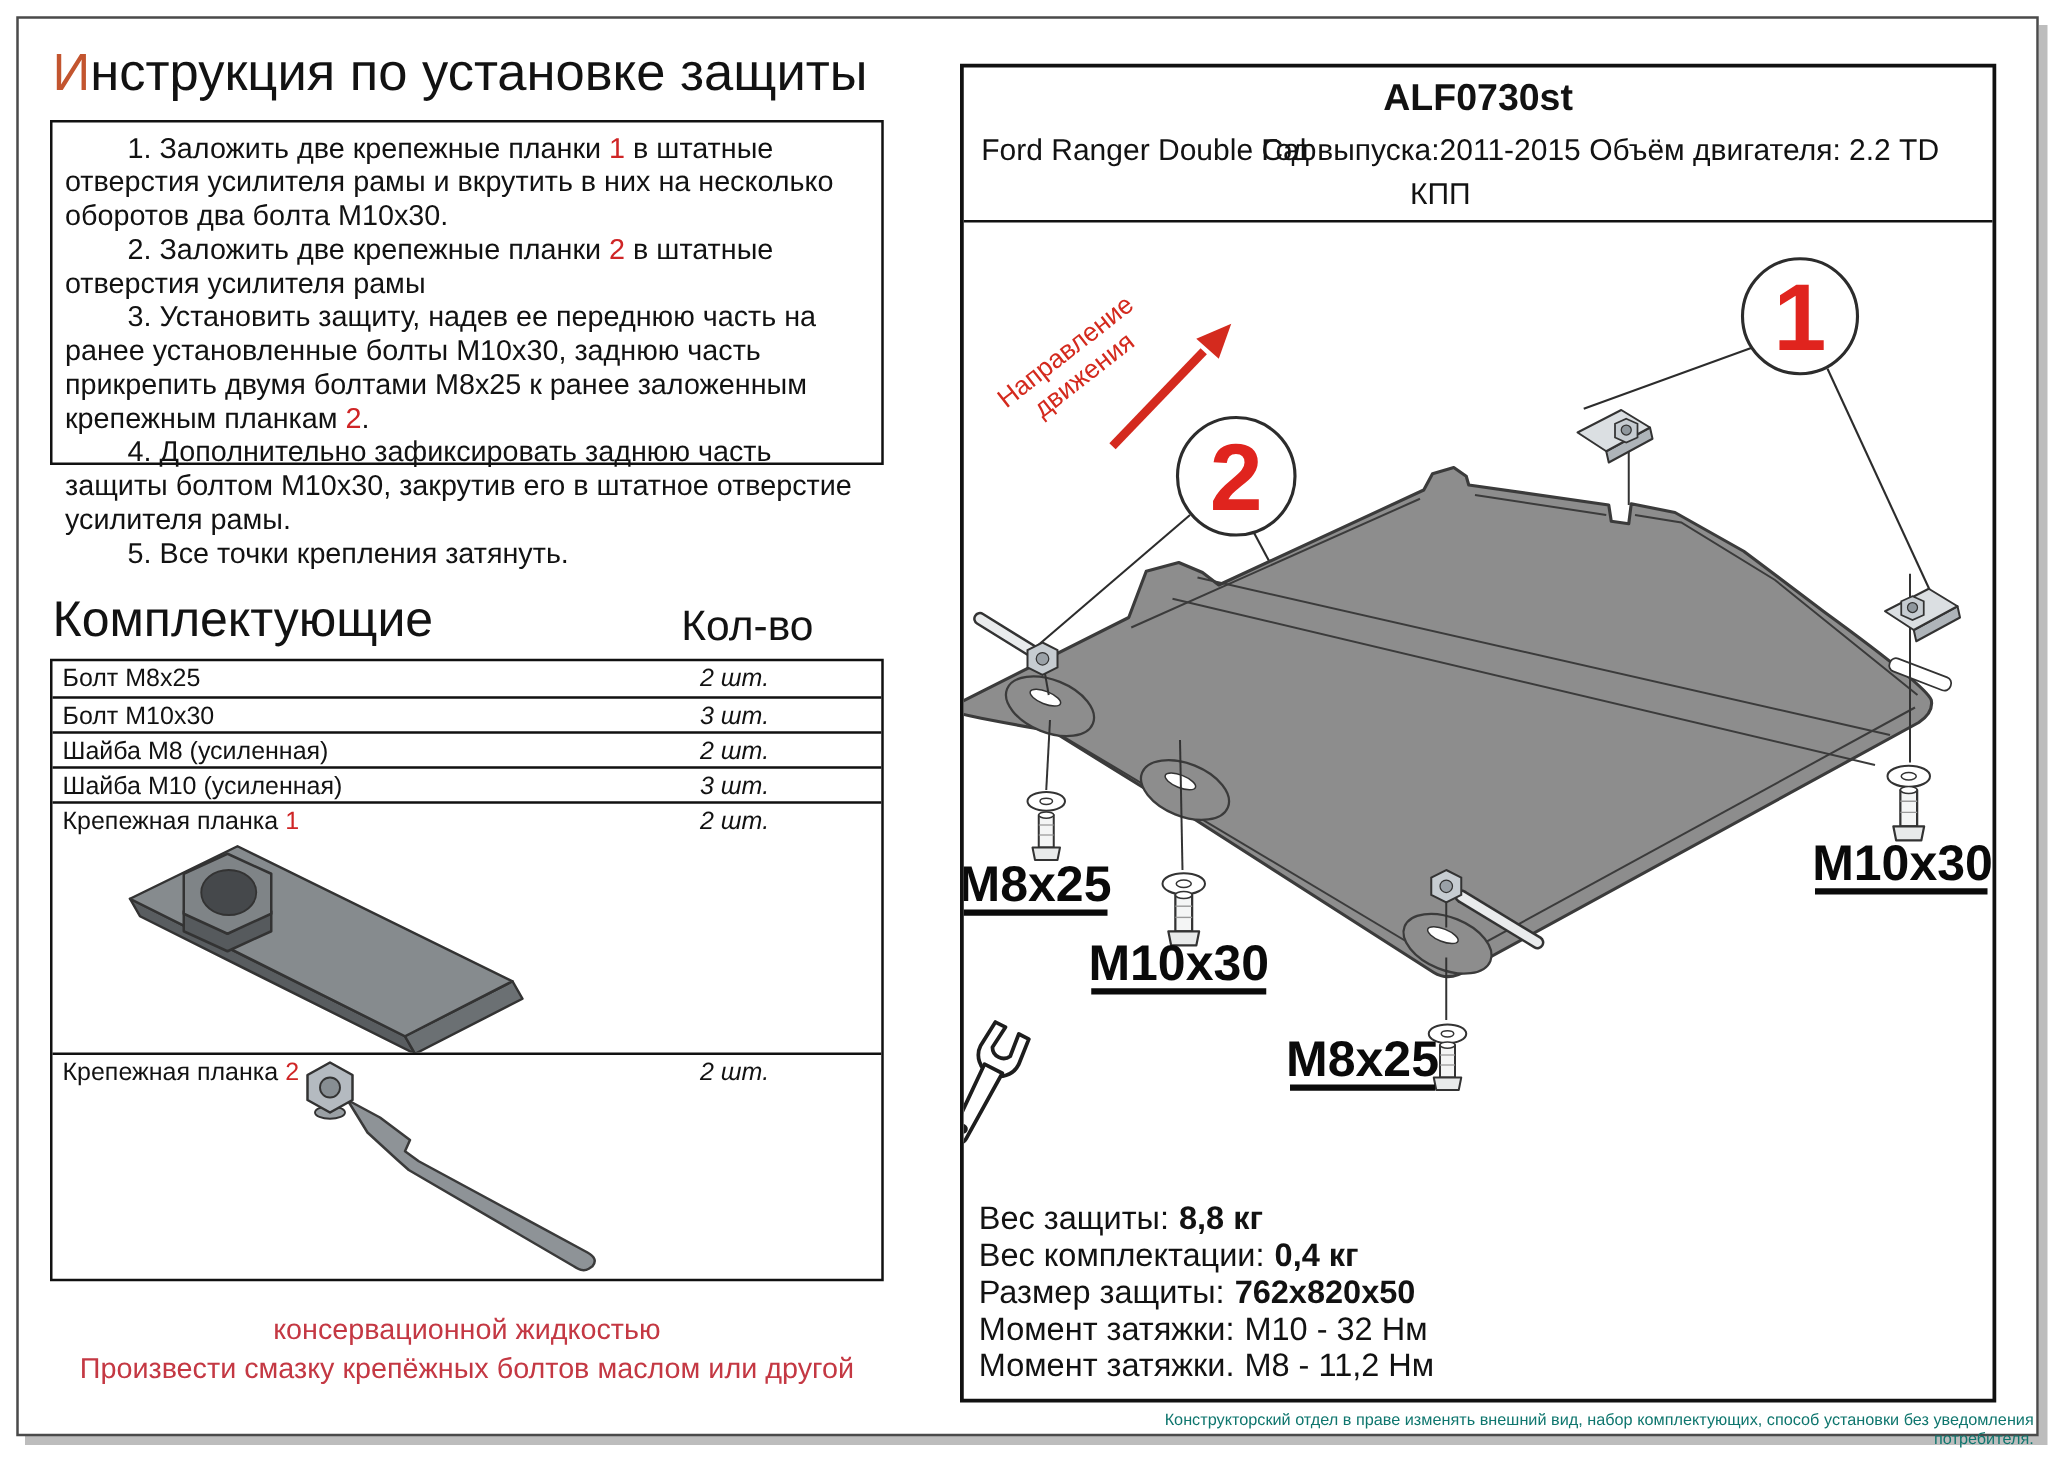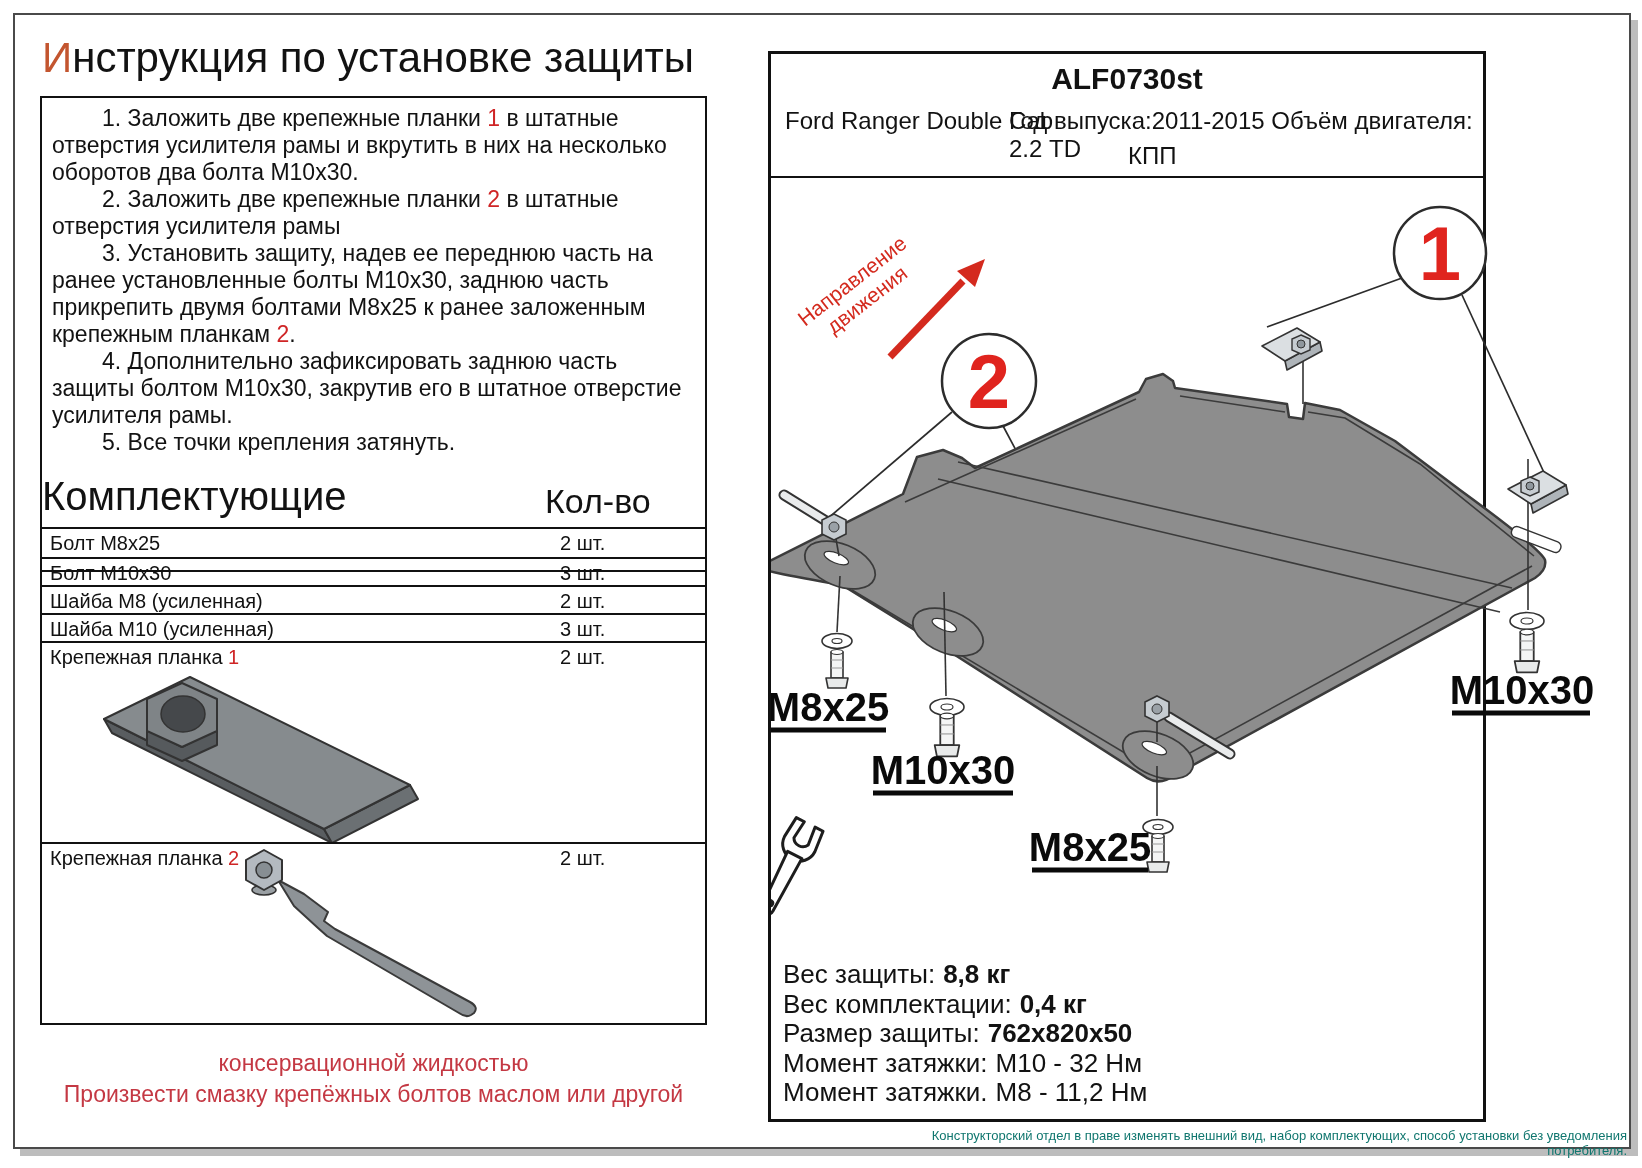--- a/index.html
+++ b/index.html
@@ -41,7 +41,7 @@
   }
   
   .panel{
-    left:768px;top:51px;width:718px;height:1071px;border:3px solid #111;box-sizing:border-box;
+    left:768px;top:51px;width:829px;height:1071px;border:3px solid #111;box-sizing:border-box;
   }
   .panel-header{
     position:absolute;left:0;top:0;width:100%;height:124px;

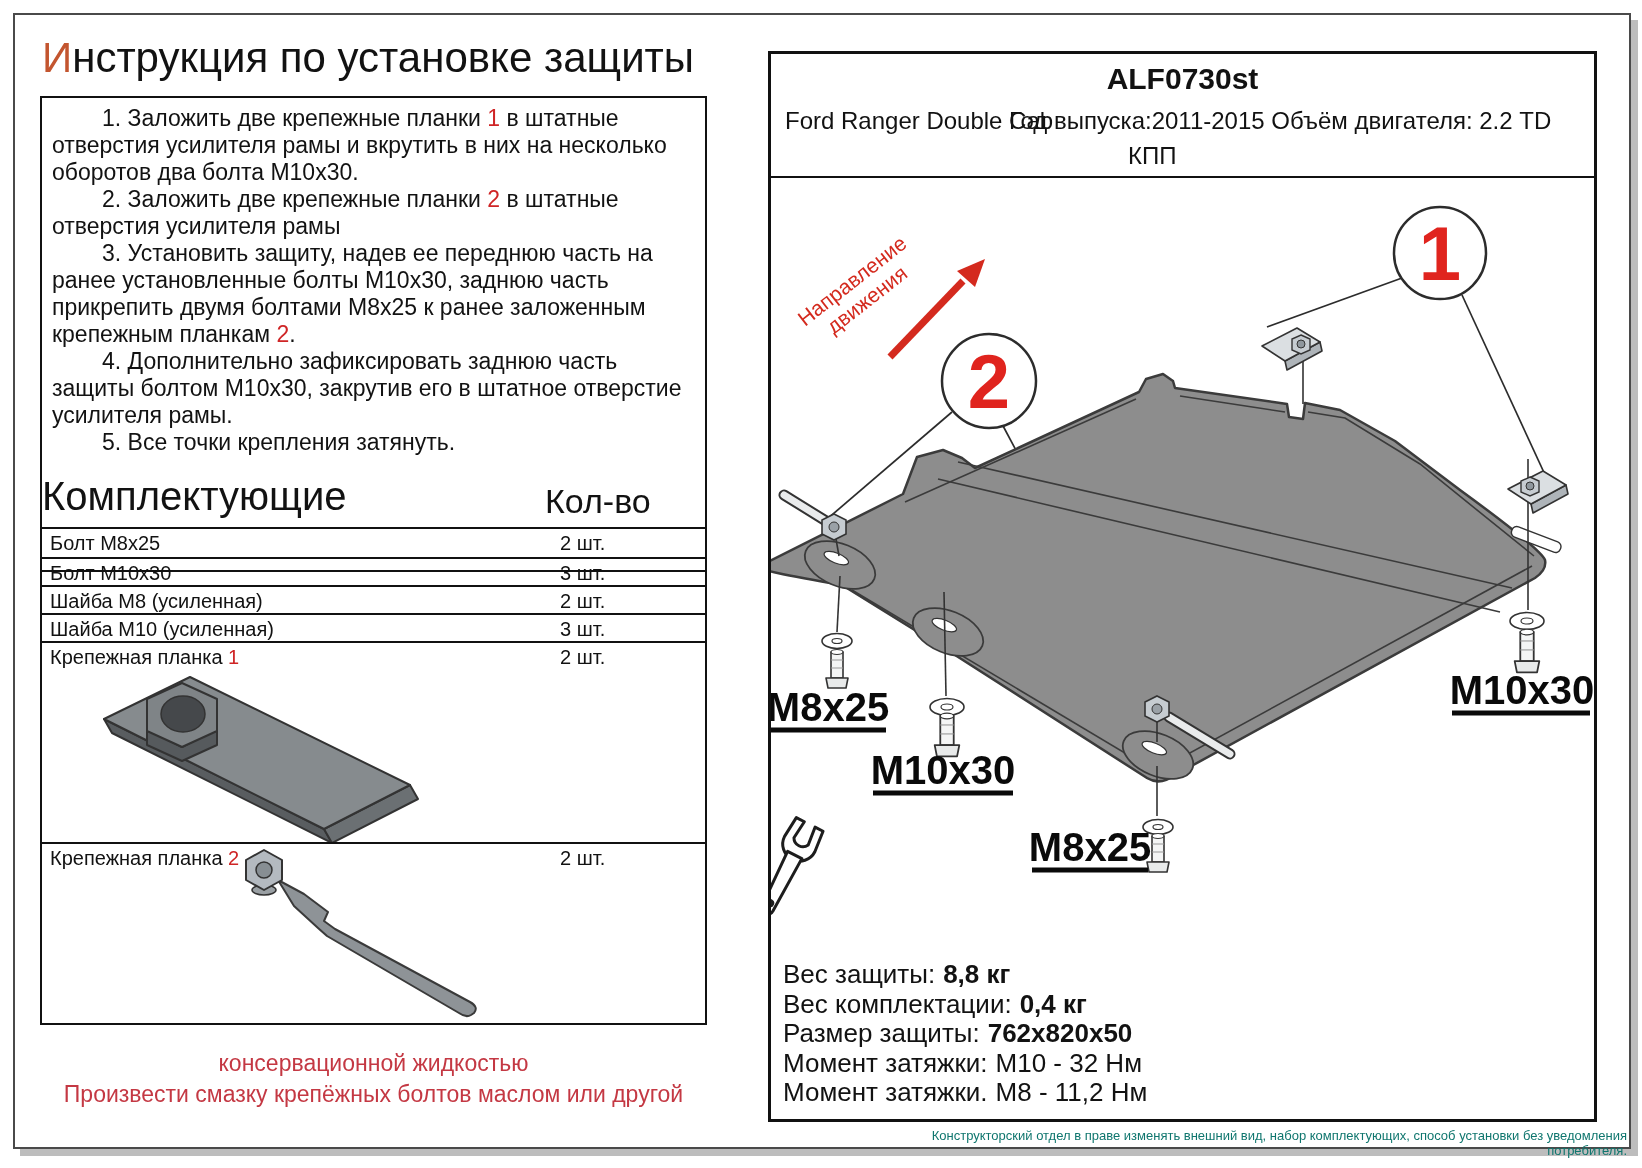--- a/index.html
+++ b/index.html
@@ -16,7 +16,7 @@
   .doc-title{left:42px;top:34px;font-size:42px;letter-spacing:0;}
   .doc-title .accent{color:#c3552f;}
   .instr-box{
-    left:40px;top:96px;width:667px;height:476px;border:2.5px solid #111;
+    left:40px;top:96px;width:667px;height:276px;border:2.5px solid #111;
     box-sizing:border-box;padding:7px 10px 0 10px;font-size:23px;line-height:27px;
   }
   .instr-box p{margin:0;text-indent:50px;}

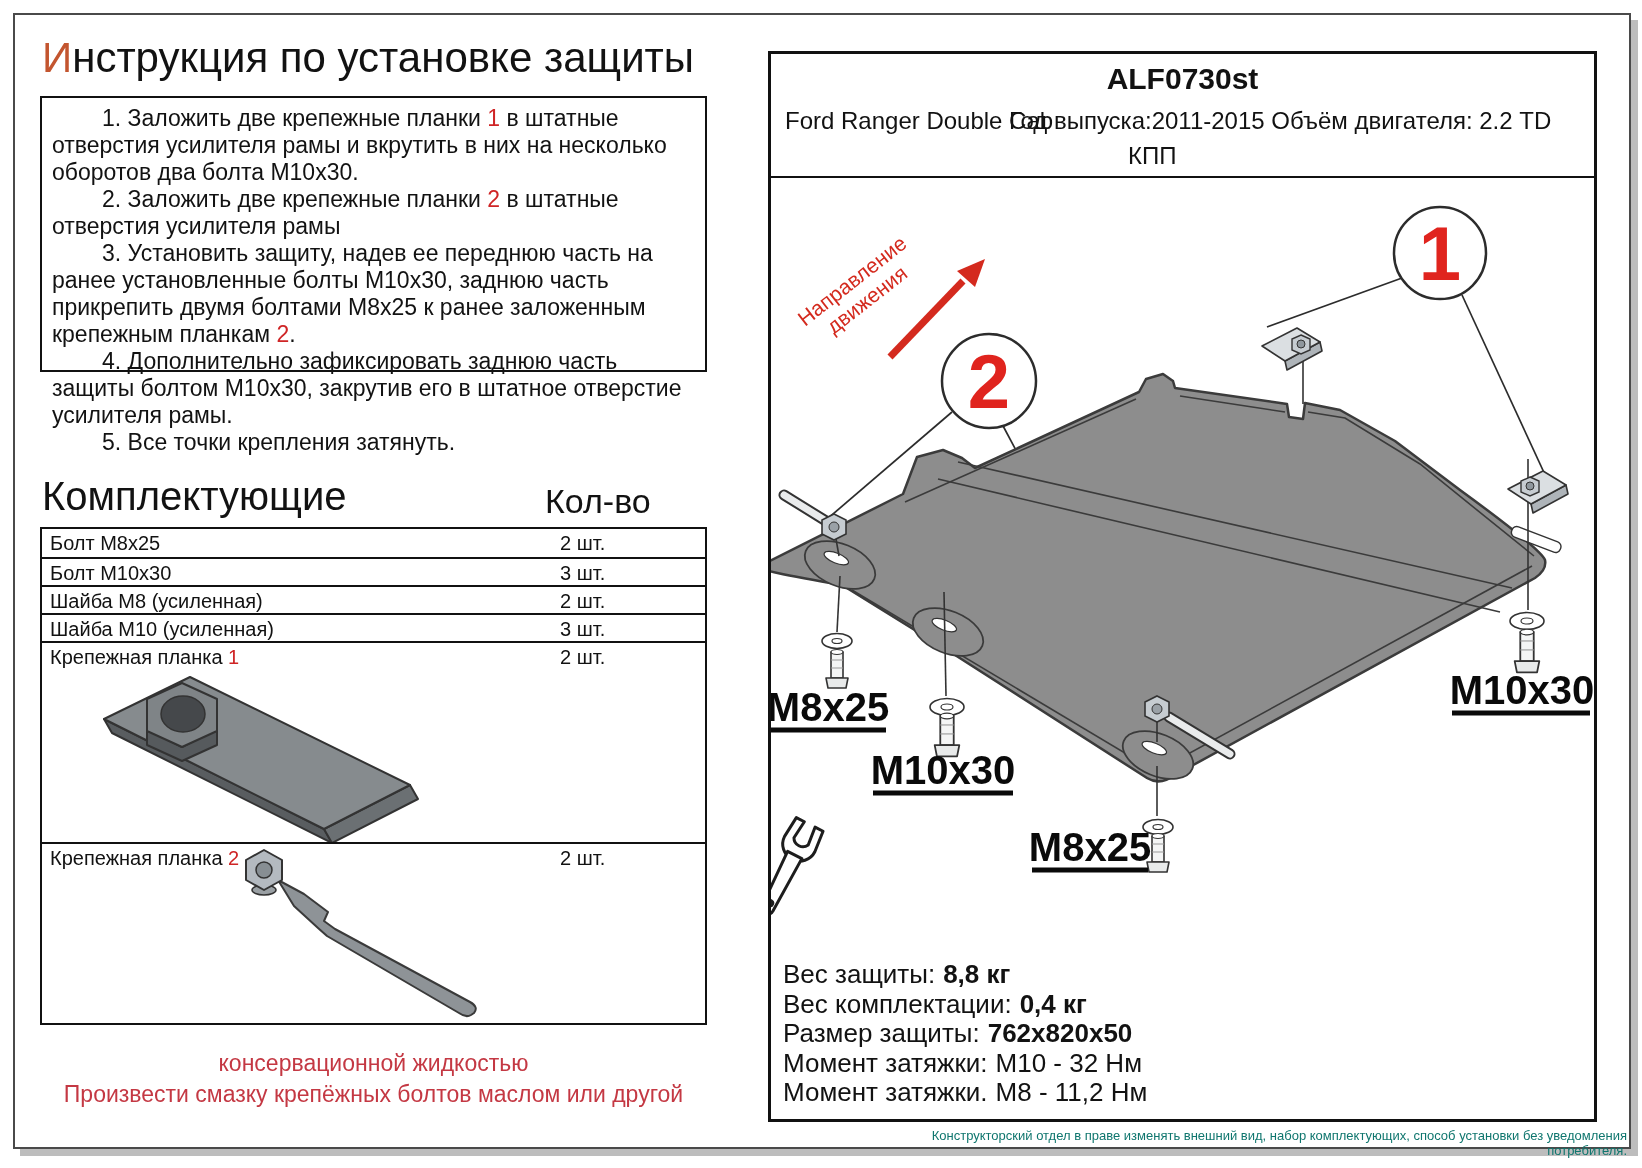--- a/index.html
+++ b/index.html
@@ -33,7 +33,7 @@
   .crow.tall1{height:201px;}
   .crow.tall2{height:180px;}
   .crow .cname{padding-left:8px;line-height:29px;}
-  .crow .cqty{position:absolute;left:518px;top:0;line-height:29px;}
+  .crow .cqty{position:absolute;left:518px;top:0;line-height:29px;font-style:italic;}
   .crow svg{position:absolute;left:0;top:0;}
   .note{
     left:40px;top:1048px;width:667px;text-align:center;

